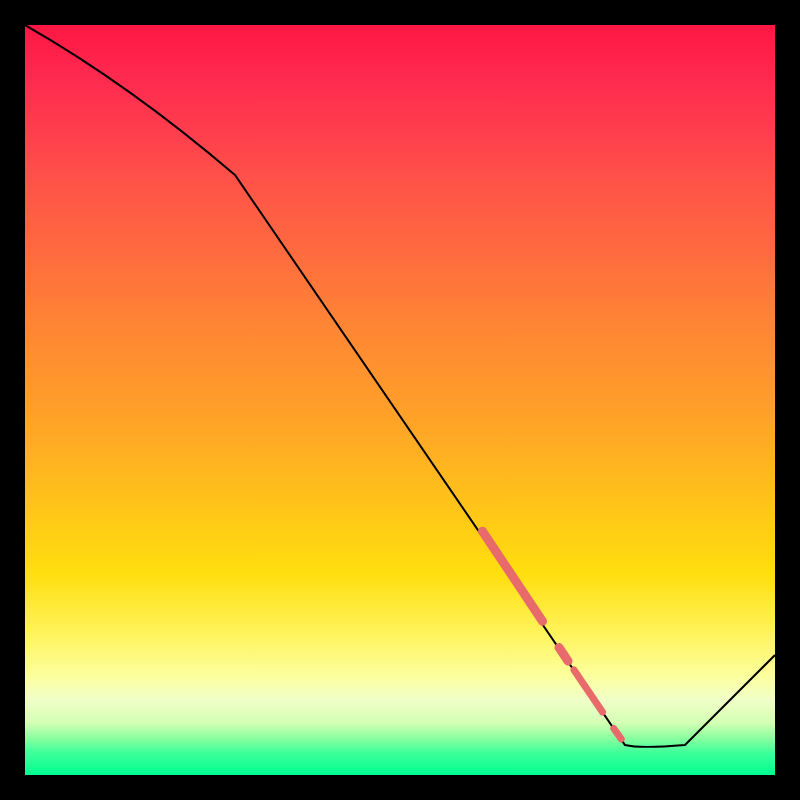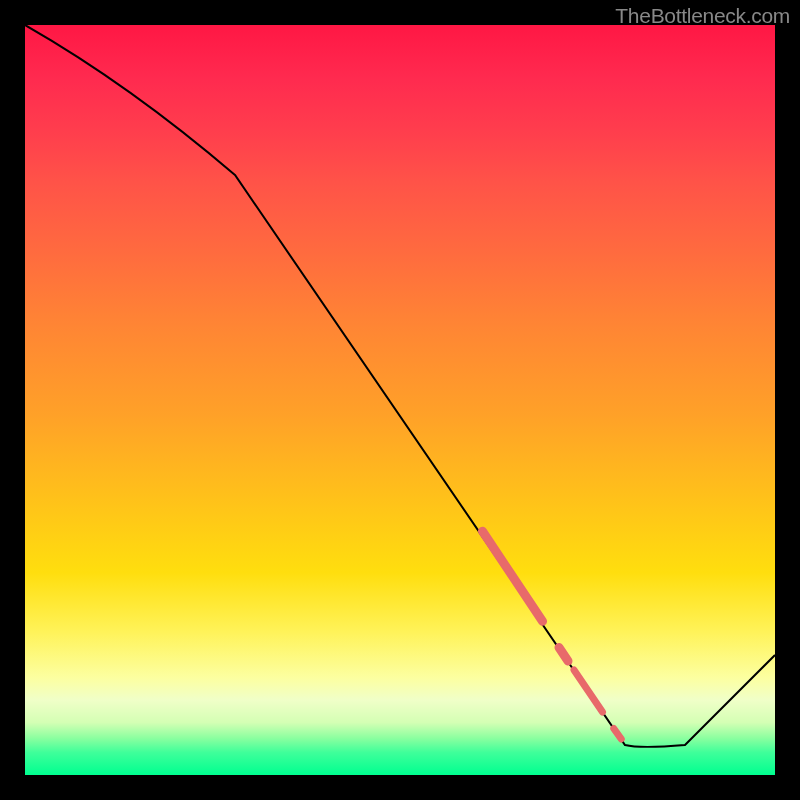--- a/index.html
+++ b/index.html
@@ -63,7 +63,6 @@
 
 <div class="chart-container">
 
-  <div class="watermark">TheBottleneck.com</div>
 
   <div class="plot-area">
     <svg class="curve-layer" viewBox="0 0 100 100" preserveAspectRatio="none">

